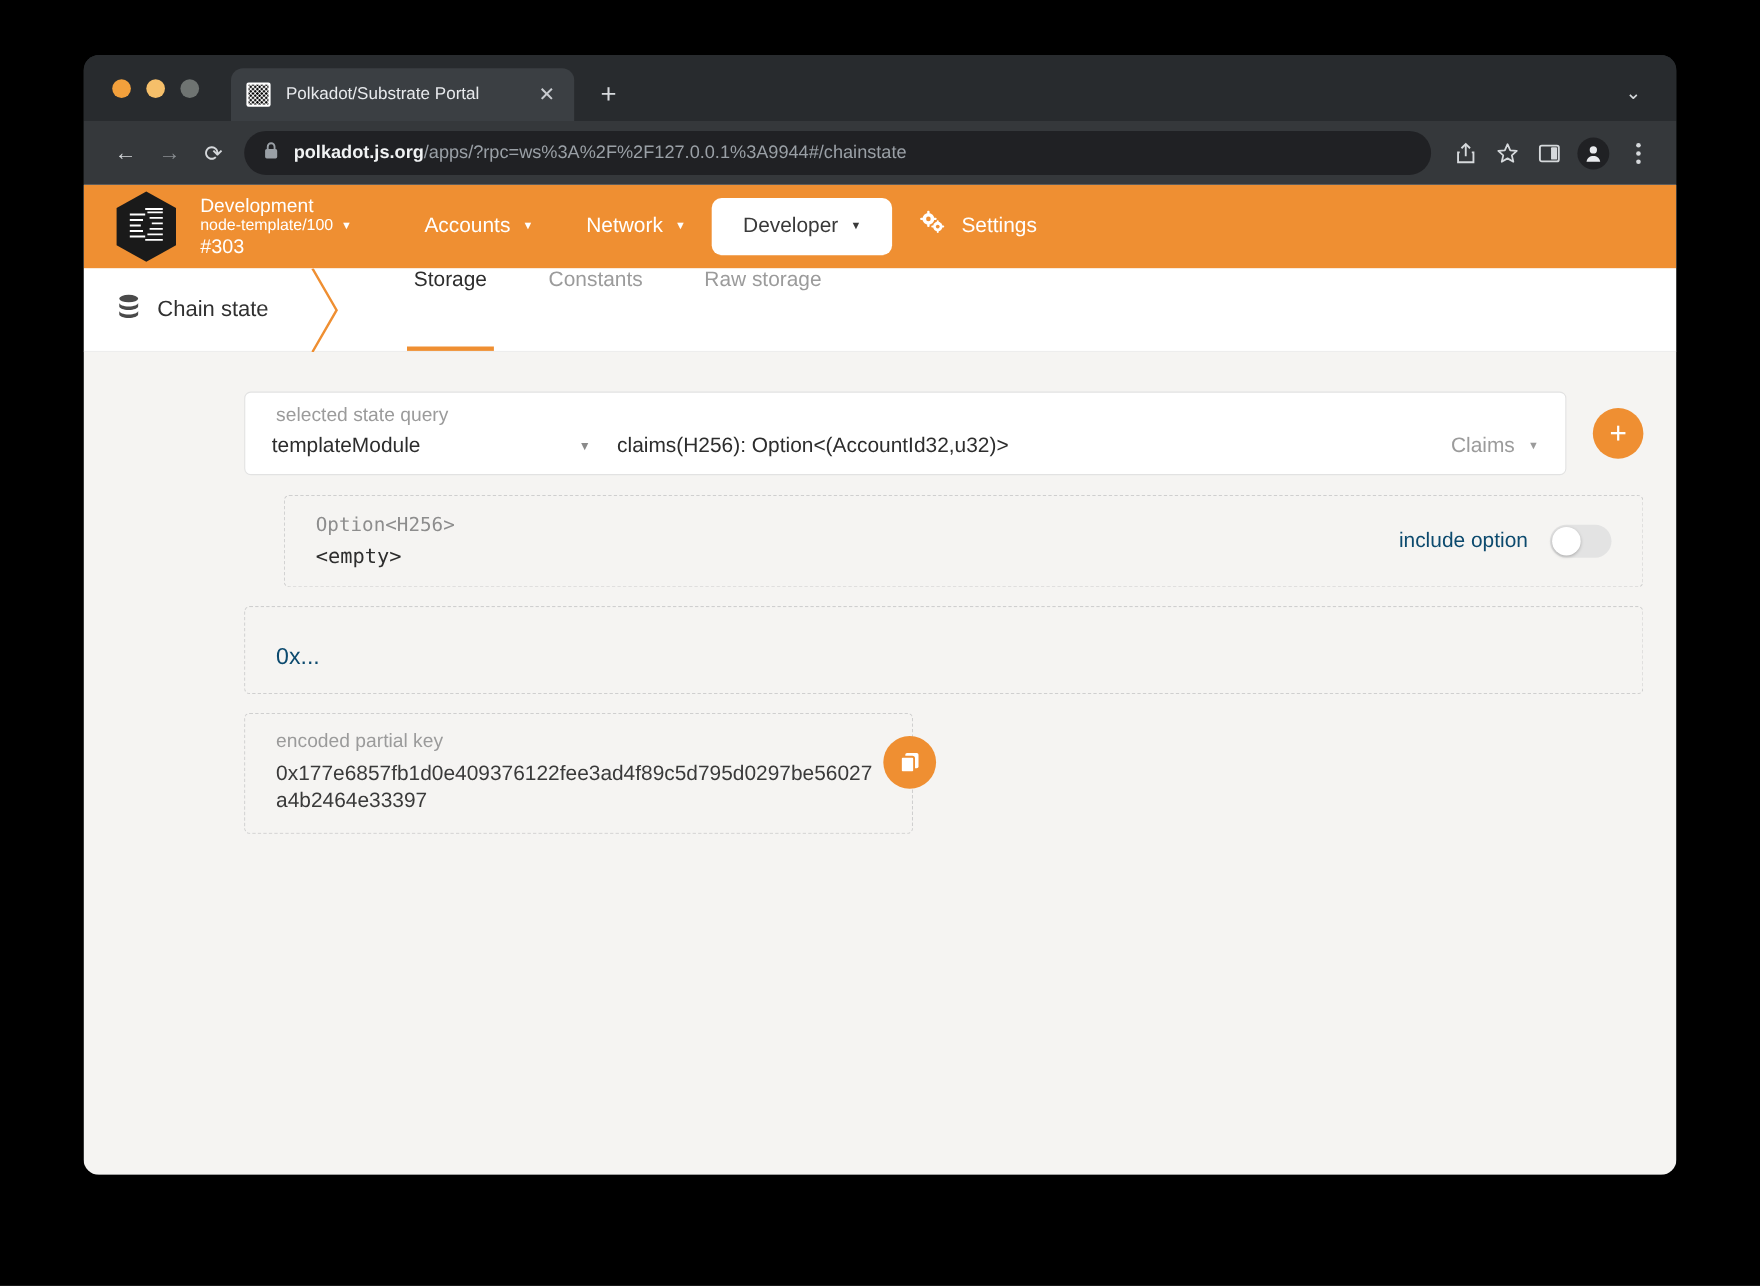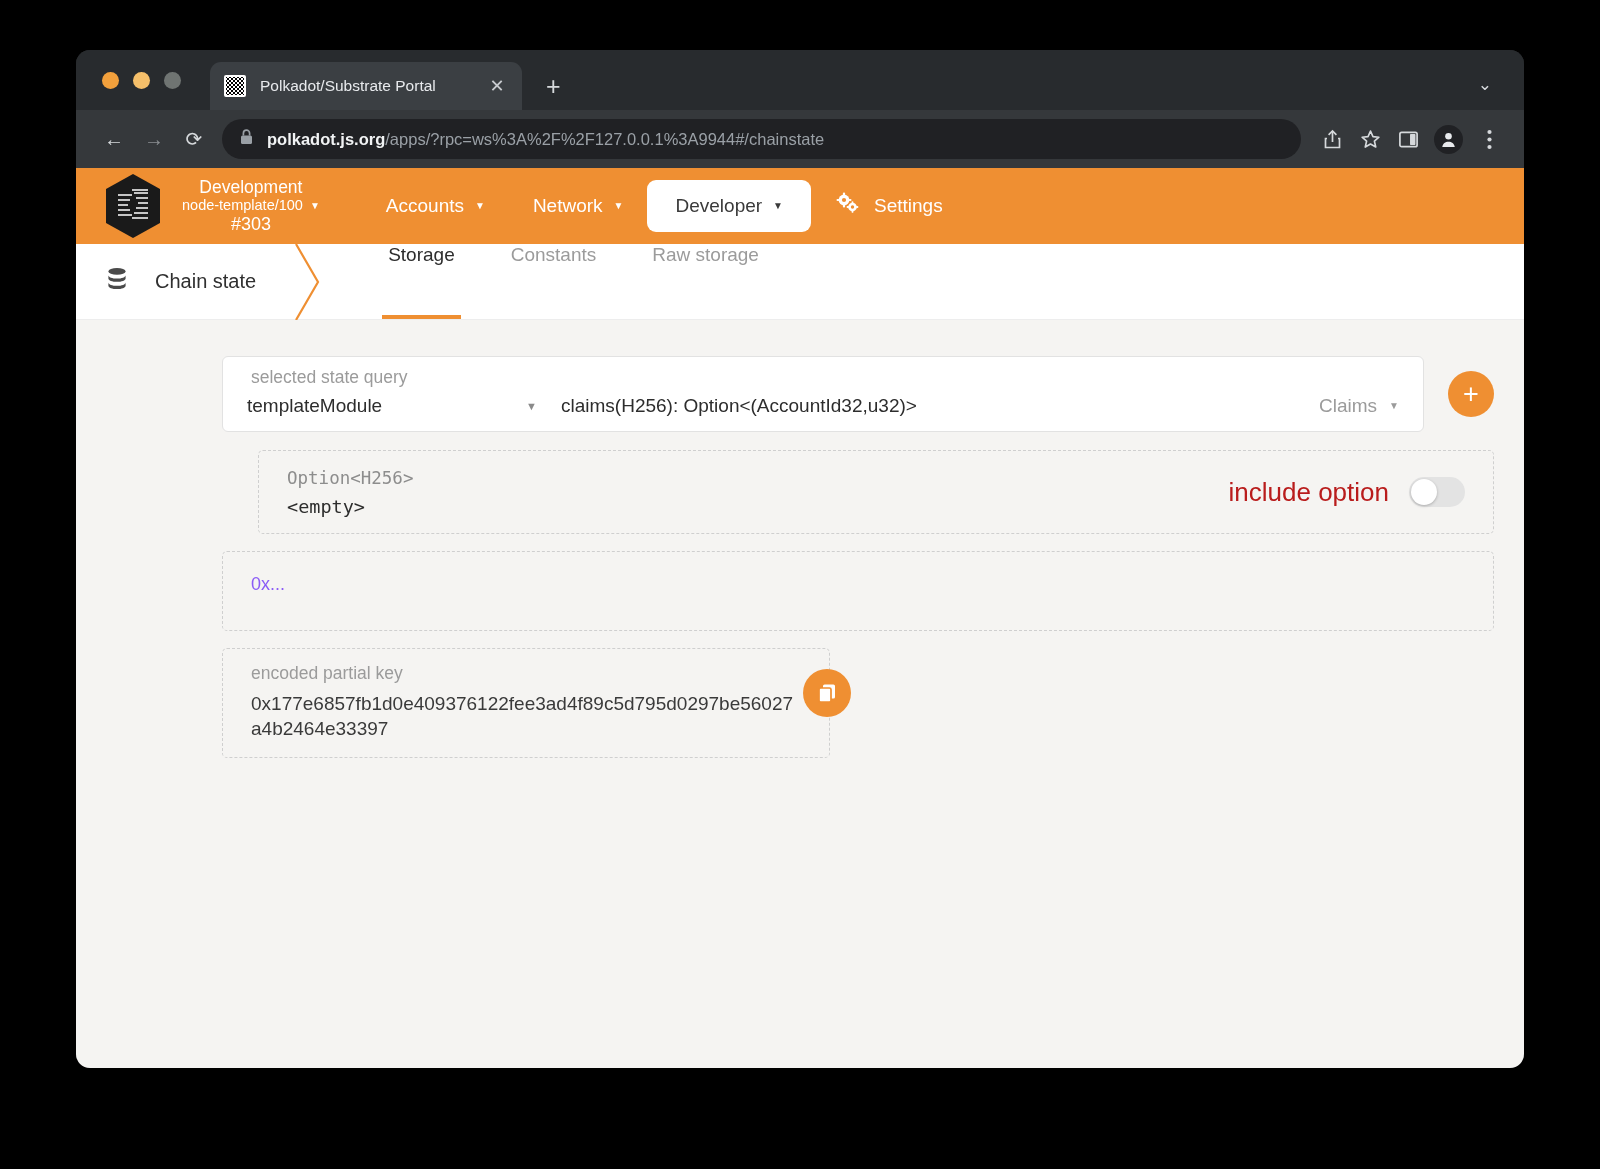--- a/index.html
+++ b/index.html
@@ -108,7 +108,7 @@
     display:flex; align-items:center; justify-content:center;
   }
   .chainbox{
-    text-align:center; color:#fff; line-height:1.18;
+    color:#fff; line-height:1.18;
     margin-right:42px; cursor:pointer;
   }
   .chain-name{ font-size:17.5px; }

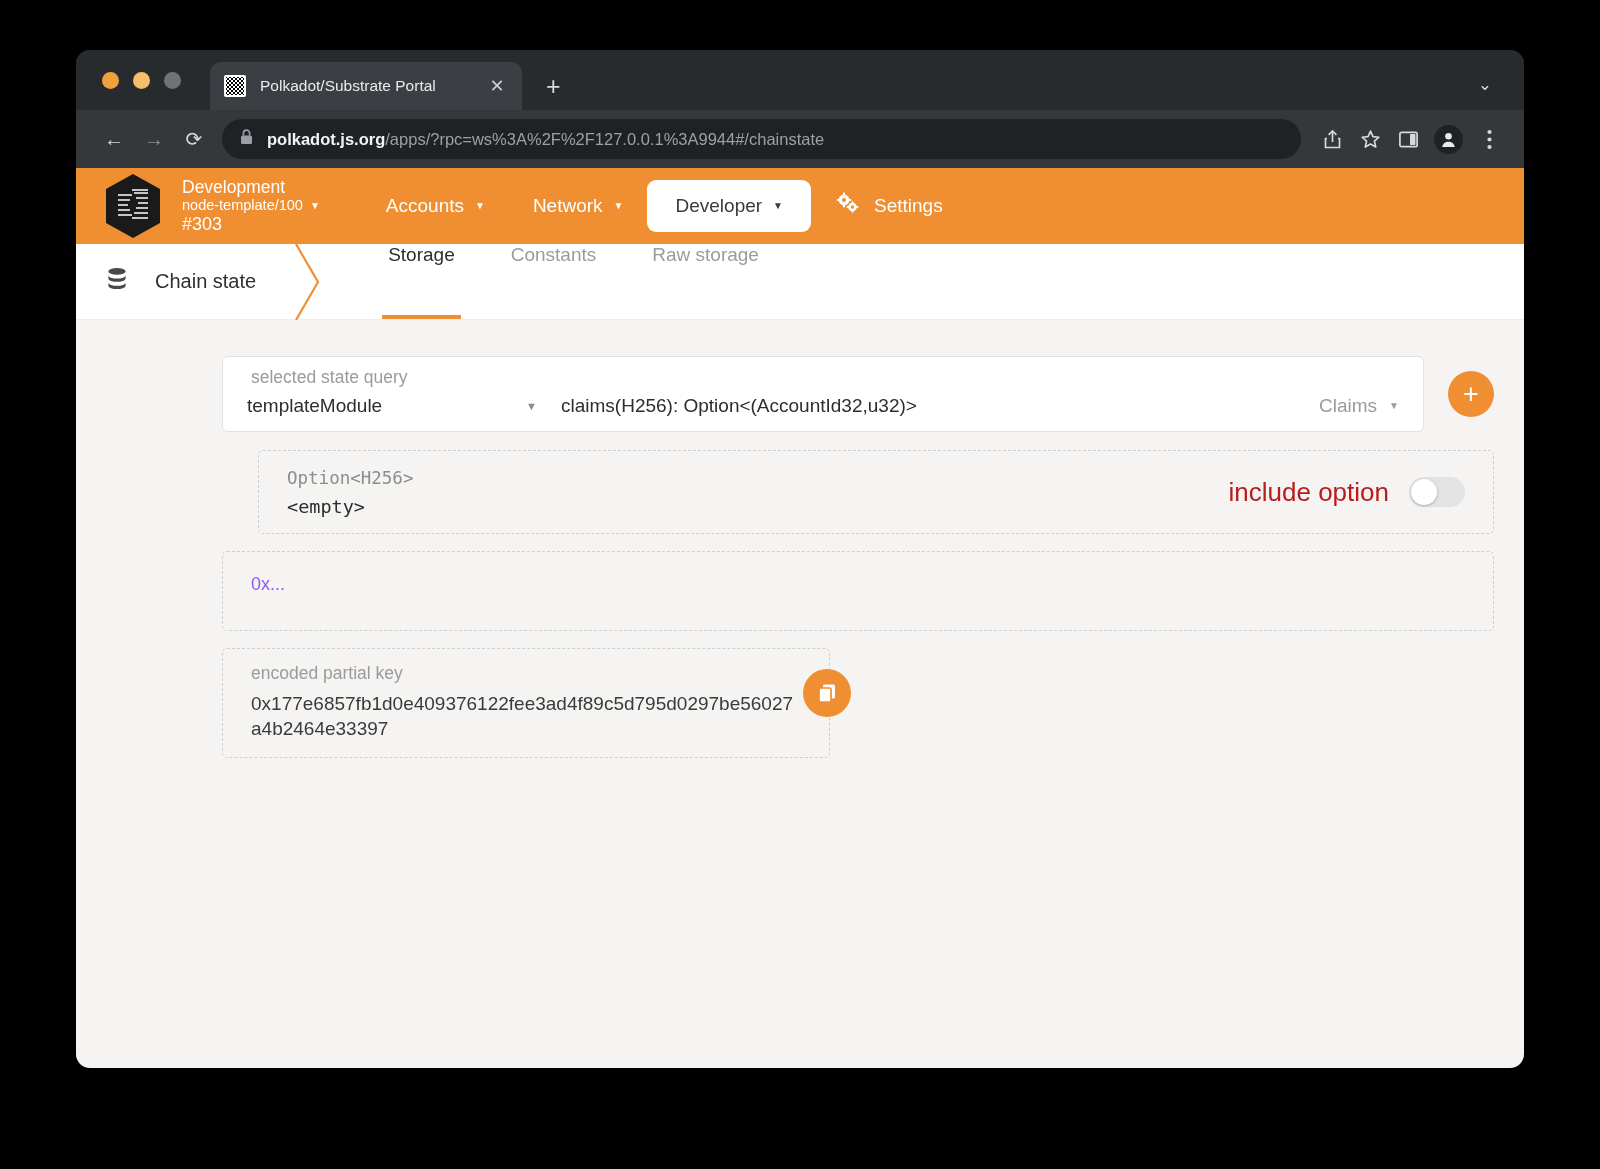--- a/index.html
+++ b/index.html
@@ -131,7 +131,7 @@
     border-bottom:1px solid #ededed; position:relative;
   }
   .subnav-title{
-    display:flex; align-items:center; gap:27px;
+    display:flex; align-items:center; gap:15px;
     padding:0 34px 0 30px; color:#303030; font-size:20px;
   }
   .chev-sep{

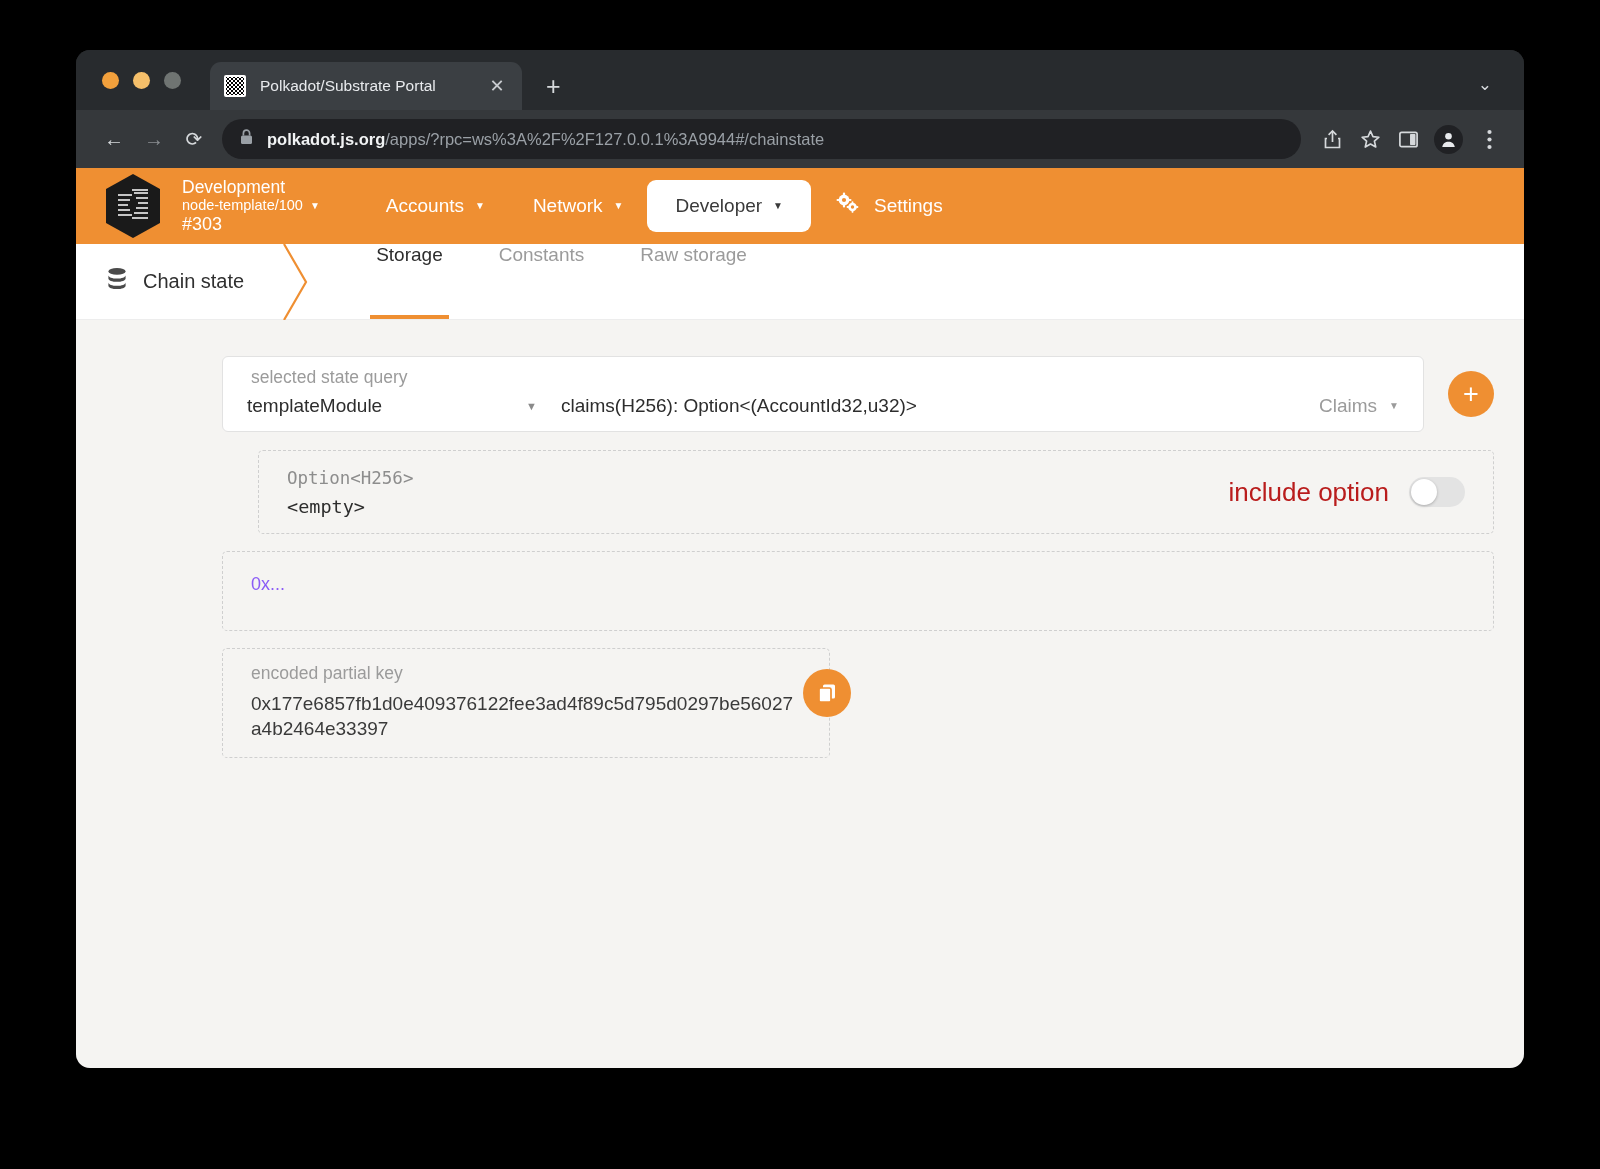--- a/index.html
+++ b/index.html
@@ -197,7 +197,7 @@
   .include-wrap{
     margin-left:auto; display:flex; align-items:center; gap:20px;
   }
-  .include-label{ color:#b91c1c; font-size:26px; }
+  .include-label{ color:#0c4a6e; font-size:19px; }
   .toggle{
     width:56px; height:30px; border-radius:15px; background:#e3e3e3;
     position:relative; cursor:pointer; flex:none;

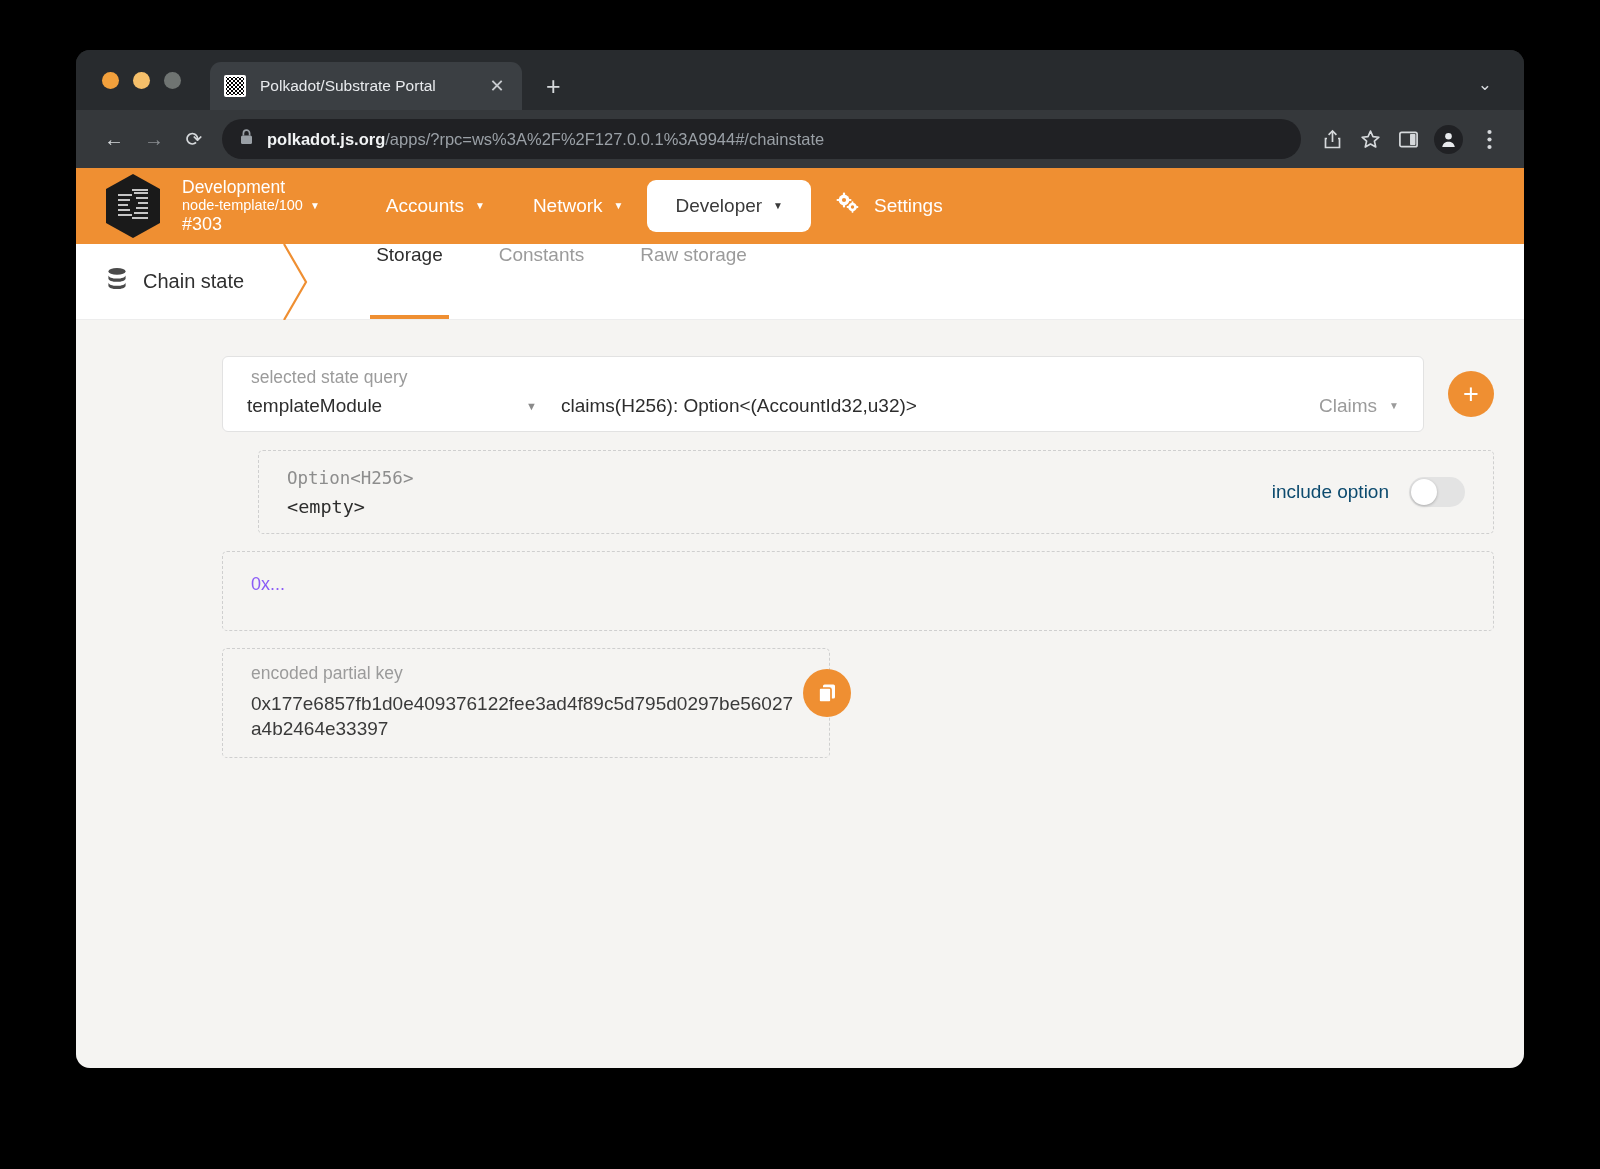--- a/index.html
+++ b/index.html
@@ -212,7 +212,7 @@
     padding:14px 28px;
   }
   .bh-label{ color:#9b9b9b; font-size:17.5px; }
-  .bh-input{ color:#8b5cf6; font-size:18px; margin-top:8px; cursor:text; }
+  .bh-input{ color:#0c4a6e; font-size:21px; margin-top:20px; cursor:text; }
 
   .row-key{
     margin:17px 0 0 146px; width:608px; min-height:94px;

